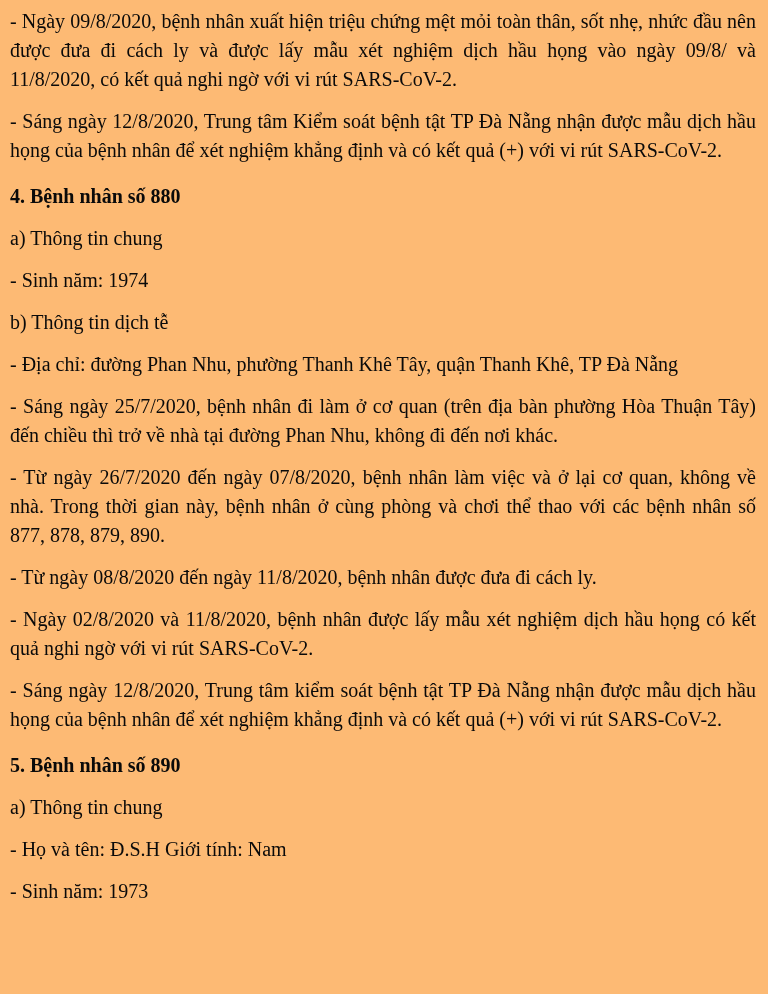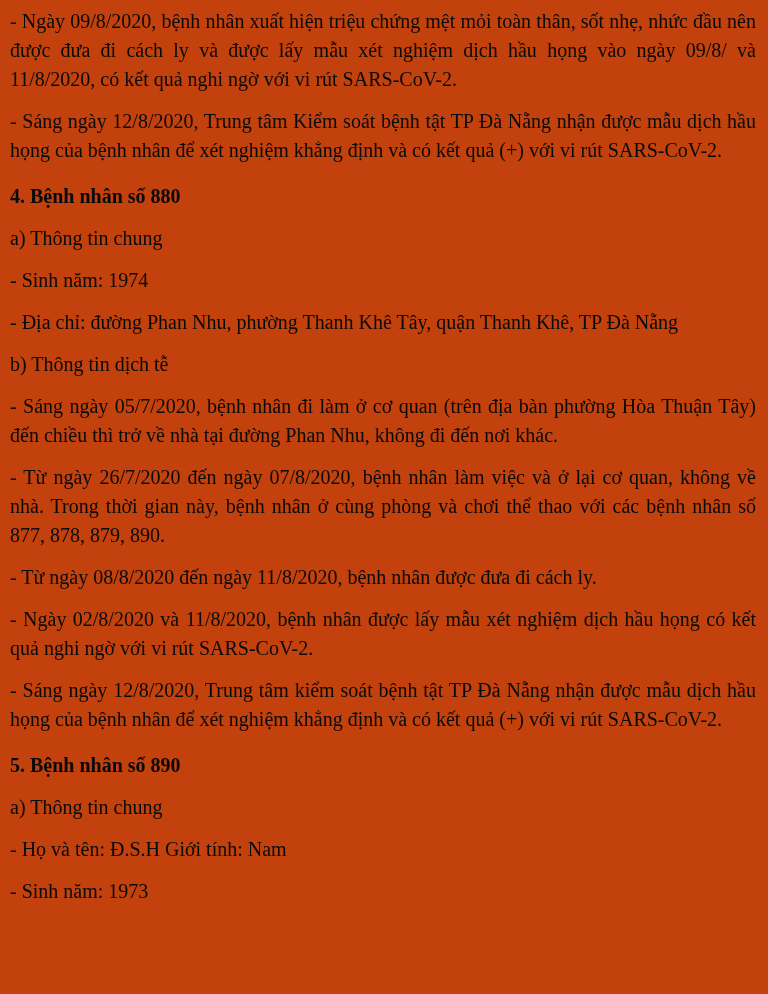--- a/index.html
+++ b/index.html
@@ -11,7 +11,7 @@
     width: 768px;
     min-height: 994px;
     box-sizing: border-box;
-    background: #c2410c;
+    background: #fdba74;
     padding: 7px 12px 8px 10px;
     font-family: "Liberation Serif", "DejaVu Serif", serif;
     font-size: 20px;

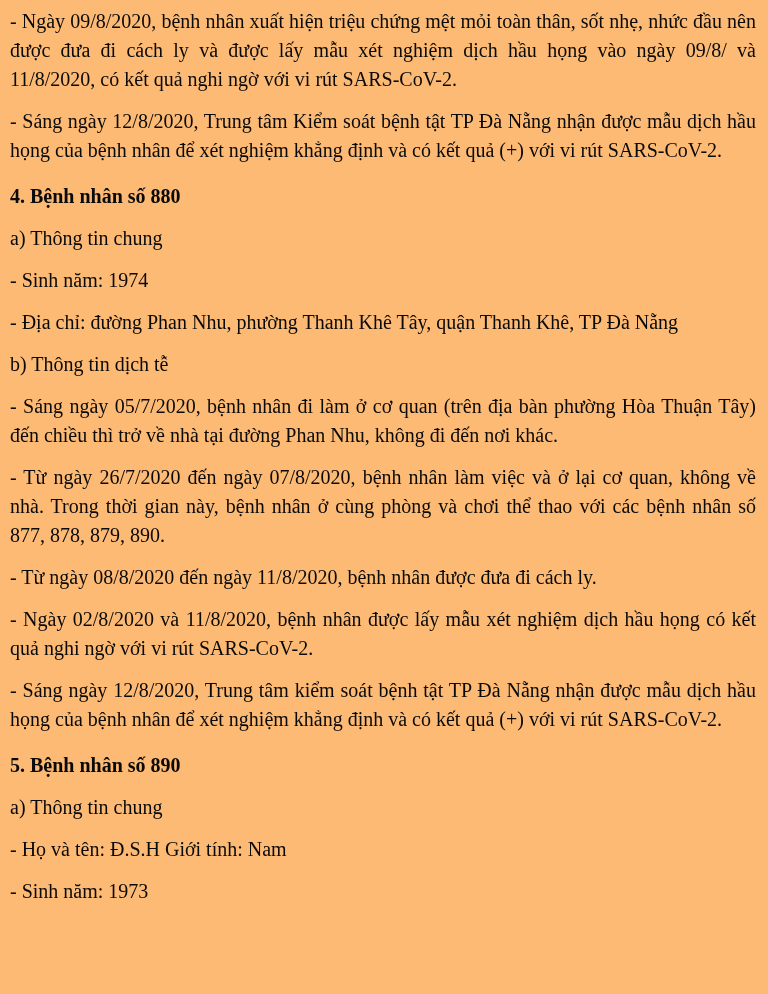--- a/index.html
+++ b/index.html
@@ -41,8 +41,8 @@
   <p class="heading">4. Bệnh nhân số 880</p>
   <p>a) Thông tin chung</p>
   <p>- Sinh năm: 1974</p>
+  <p>b) Thông tin dịch tễ</p>
   <p>- Địa chỉ: đường Phan Nhu, phường Thanh Khê Tây, quận Thanh Khê, TP Đà Nẵng</p>
-  <p>b) Thông tin dịch tễ</p>
   <p>- Sáng ngày 05/7/2020, bệnh nhân đi làm ở cơ quan (trên địa bàn phường Hòa Thuận Tây) đến chiều thì trở về nhà tại đường Phan Nhu, không đi đến nơi khác.</p>
   <p>- Từ ngày 26/7/2020 đến ngày 07/8/2020, bệnh nhân làm việc và ở lại cơ quan, không về nhà. Trong thời gian này, bệnh nhân ở cùng phòng và chơi thể thao với các bệnh nhân số 877, 878, 879, 890.</p>
   <p>- Từ ngày 08/8/2020 đến ngày 11/8/2020, bệnh nhân được đưa đi cách ly.</p>

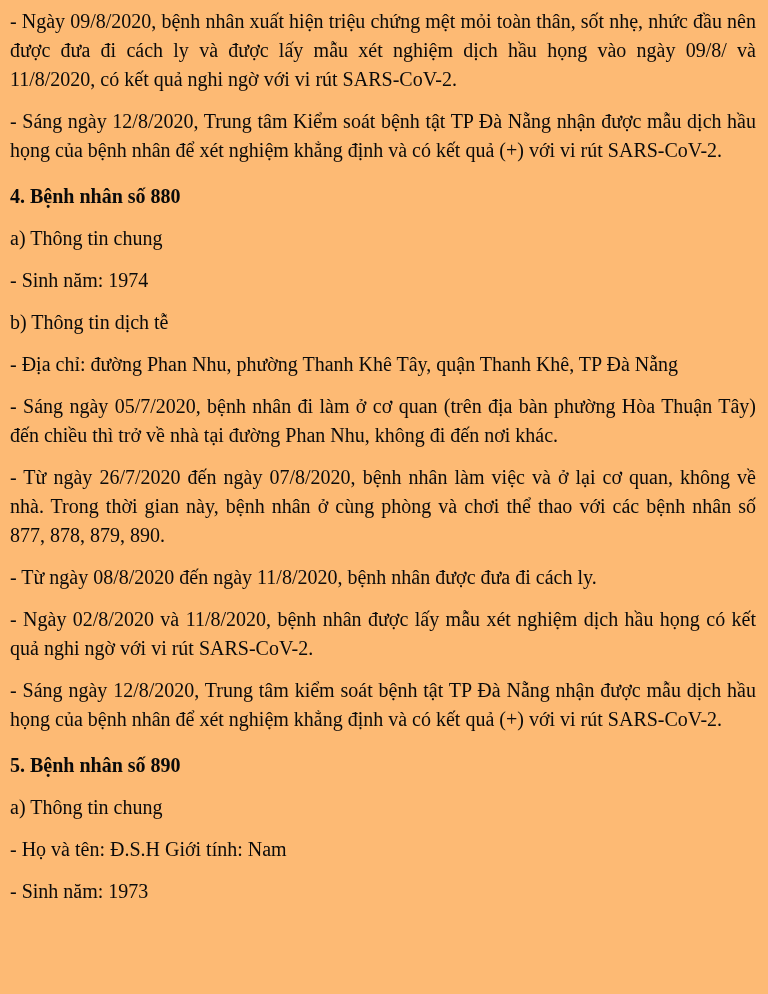--- a/index.html
+++ b/index.html
@@ -43,7 +43,7 @@
   <p>- Sinh năm: 1974</p>
   <p>b) Thông tin dịch tễ</p>
   <p>- Địa chỉ: đường Phan Nhu, phường Thanh Khê Tây, quận Thanh Khê, TP Đà Nẵng</p>
-  <p>- Sáng ngày 05/7/2020, bệnh nhân đi làm ở cơ quan (trên địa bàn phường Hòa Thuận Tây) đến chiều thì trở về nhà tại đường Phan Nhu, không đi đến nơi khác.</p>
+  <p>- Sáng ngày 25/7/2020, bệnh nhân đi làm ở cơ quan (trên địa bàn phường Hòa Thuận Tây) đến chiều thì trở về nhà tại đường Phan Nhu, không đi đến nơi khác.</p>
   <p>- Từ ngày 26/7/2020 đến ngày 07/8/2020, bệnh nhân làm việc và ở lại cơ quan, không về nhà. Trong thời gian này, bệnh nhân ở cùng phòng và chơi thể thao với các bệnh nhân số 877, 878, 879, 890.</p>
   <p>- Từ ngày 08/8/2020 đến ngày 11/8/2020, bệnh nhân được đưa đi cách ly.</p>
   <p>- Ngày 02/8/2020 và 11/8/2020, bệnh nhân được lấy mẫu xét nghiệm dịch hầu họng có kết quả nghi ngờ với vi rút SARS-CoV-2.</p>

